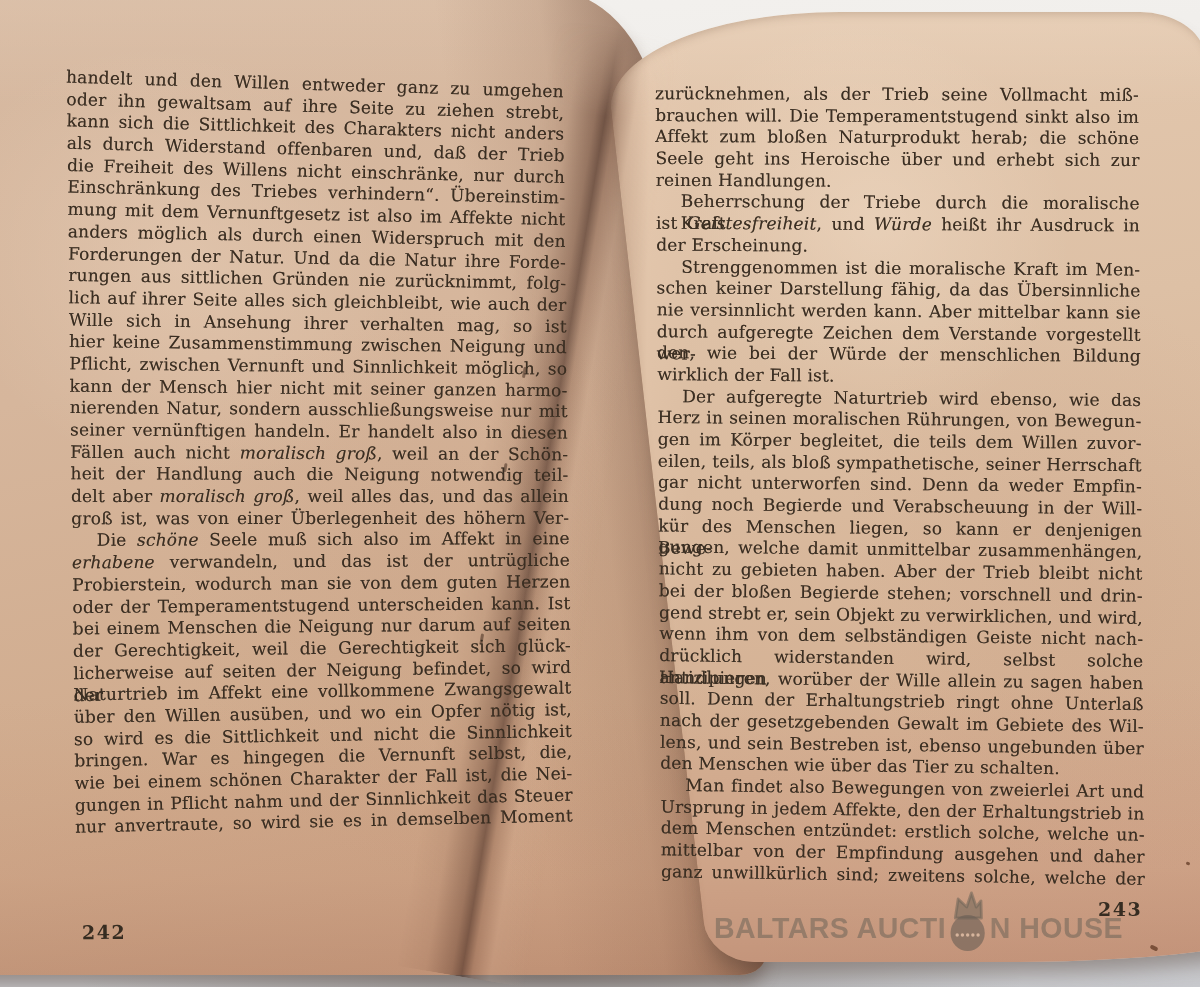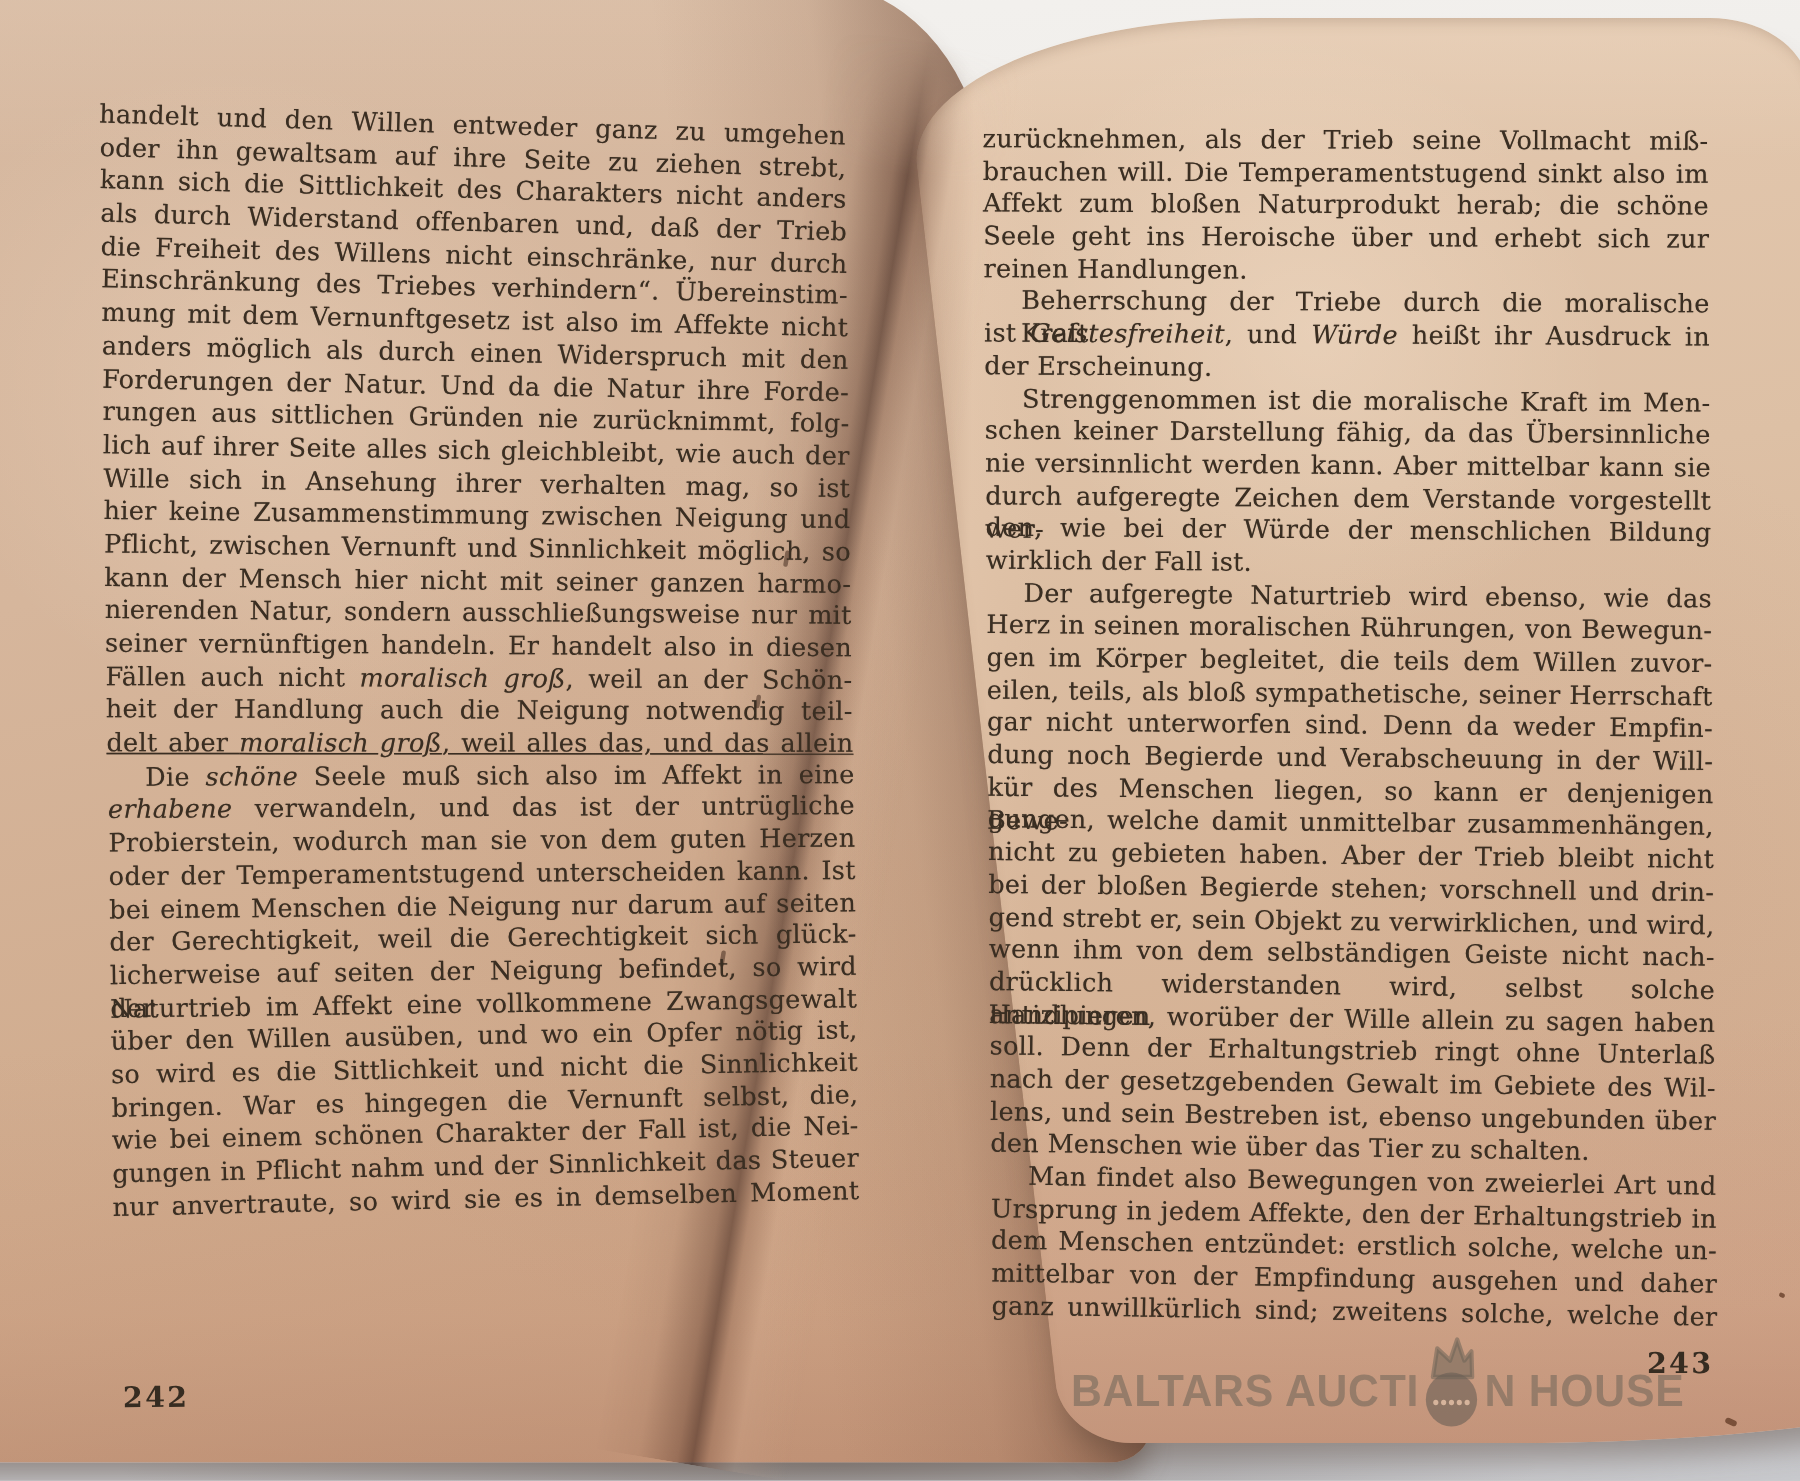--- a/index.html
+++ b/index.html
@@ -113,7 +113,7 @@
       <div class="line just" style="transform: translateX(4px) rotate(0.37deg);"><span>seiner vernünftigen handeln. Er handelt also in diesen</span></div>
       <div class="line just" style="transform: translateX(4.3px) rotate(0.28deg);"><span>Fällen auch nicht </span><i>moralisch groß</i><span>, weil an der Schön-</span></div>
       <div class="line just" style="transform: translateX(4.5px) rotate(0.2deg);"><span>heit der Handlung auch die Neigung notwendig teil-</span></div>
-      <div class="line just" style="transform: translateX(5px) rotate(0.03deg); text-decoration: underline;"><span>delt aber </span><i>moralisch groß</i><span>, weil alles das, und das allein</span></div>
+      <div class="line just" style="transform: translateX(5px) rotate(0.03deg);"><span>delt aber </span><i>moralisch groß</i><span>, weil alles das, und das allein</span></div>
       <div class="line indent just" style="transform: translateX(5.8px) rotate(-0.22deg);"><span>Die </span><i>schöne</i><span> Seele muß sich also im Affekt in eine</span></div>
       <div class="line just" style="transform: translateX(6px) rotate(-0.3deg);"><i>erhabene</i><span> verwandeln, und das ist der untrügliche</span></div>
       <div class="line just" style="transform: translateX(6.3px) rotate(-0.38deg);"><span>Probierstein, wodurch man sie von dem guten Herzen</span></div>

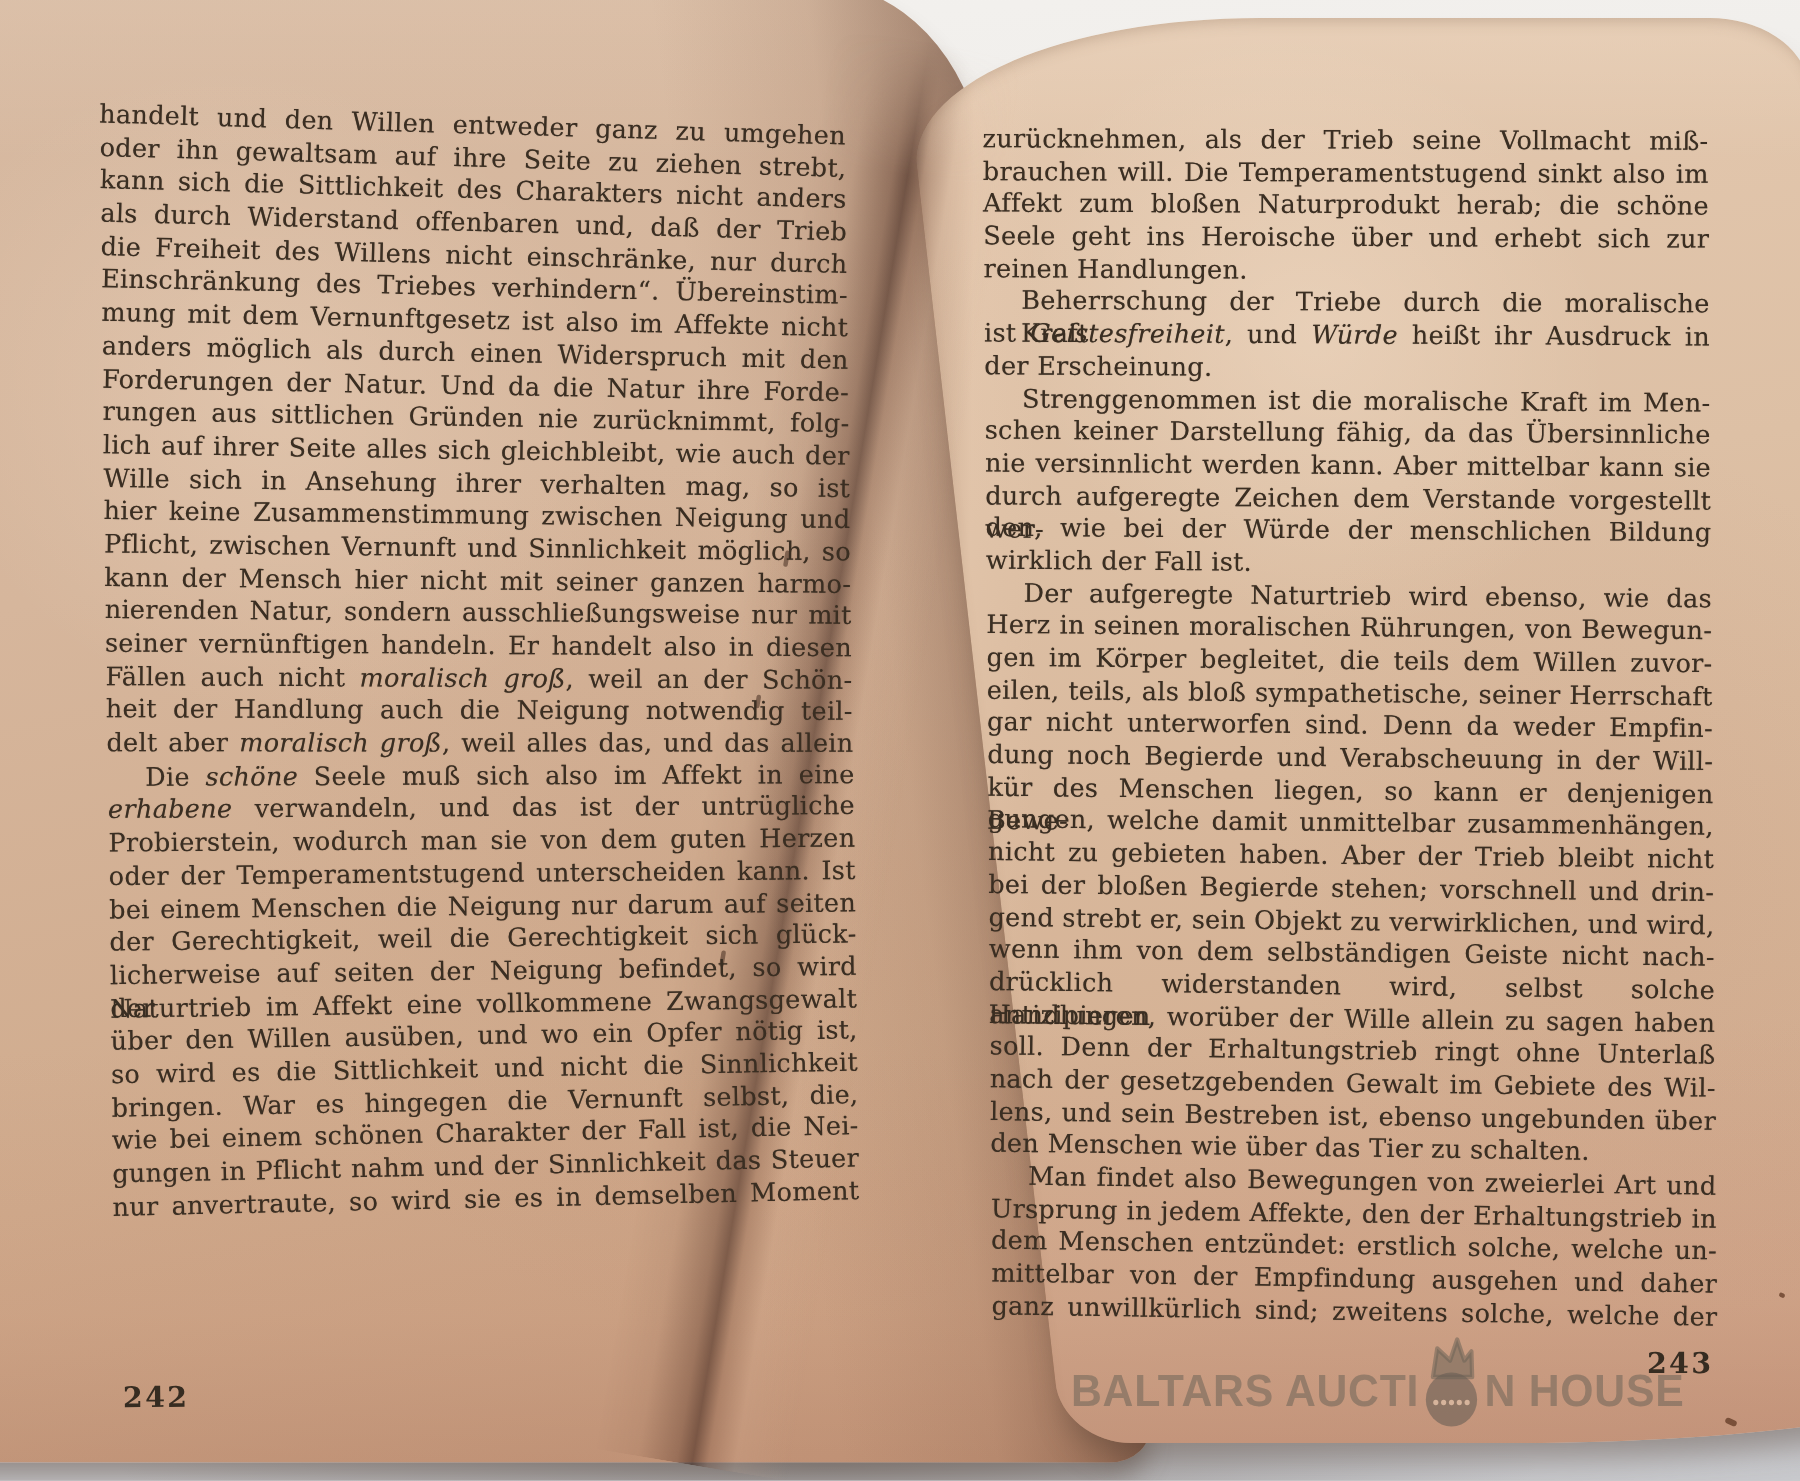--- a/index.html
+++ b/index.html
@@ -114,6 +114,7 @@
       <div class="line just" style="transform: translateX(4.3px) rotate(0.28deg);"><span>Fällen auch nicht </span><i>moralisch groß</i><span>, weil an der Schön-</span></div>
       <div class="line just" style="transform: translateX(4.5px) rotate(0.2deg);"><span>heit der Handlung auch die Neigung notwendig teil-</span></div>
       <div class="line just" style="transform: translateX(5px) rotate(0.03deg);"><span>delt aber </span><i>moralisch groß</i><span>, weil alles das, und das allein</span></div>
+      <div class="line just" style="transform: translateX(5.3px) rotate(-0.05deg);"><span>groß ist, was von einer Überlegenheit des höhern Ver-</span></div>
       <div class="line indent just" style="transform: translateX(5.8px) rotate(-0.22deg);"><span>Die </span><i>schöne</i><span> Seele muß sich also im Affekt in eine</span></div>
       <div class="line just" style="transform: translateX(6px) rotate(-0.3deg);"><i>erhabene</i><span> verwandeln, und das ist der untrügliche</span></div>
       <div class="line just" style="transform: translateX(6.3px) rotate(-0.38deg);"><span>Probierstein, wodurch man sie von dem guten Herzen</span></div>

